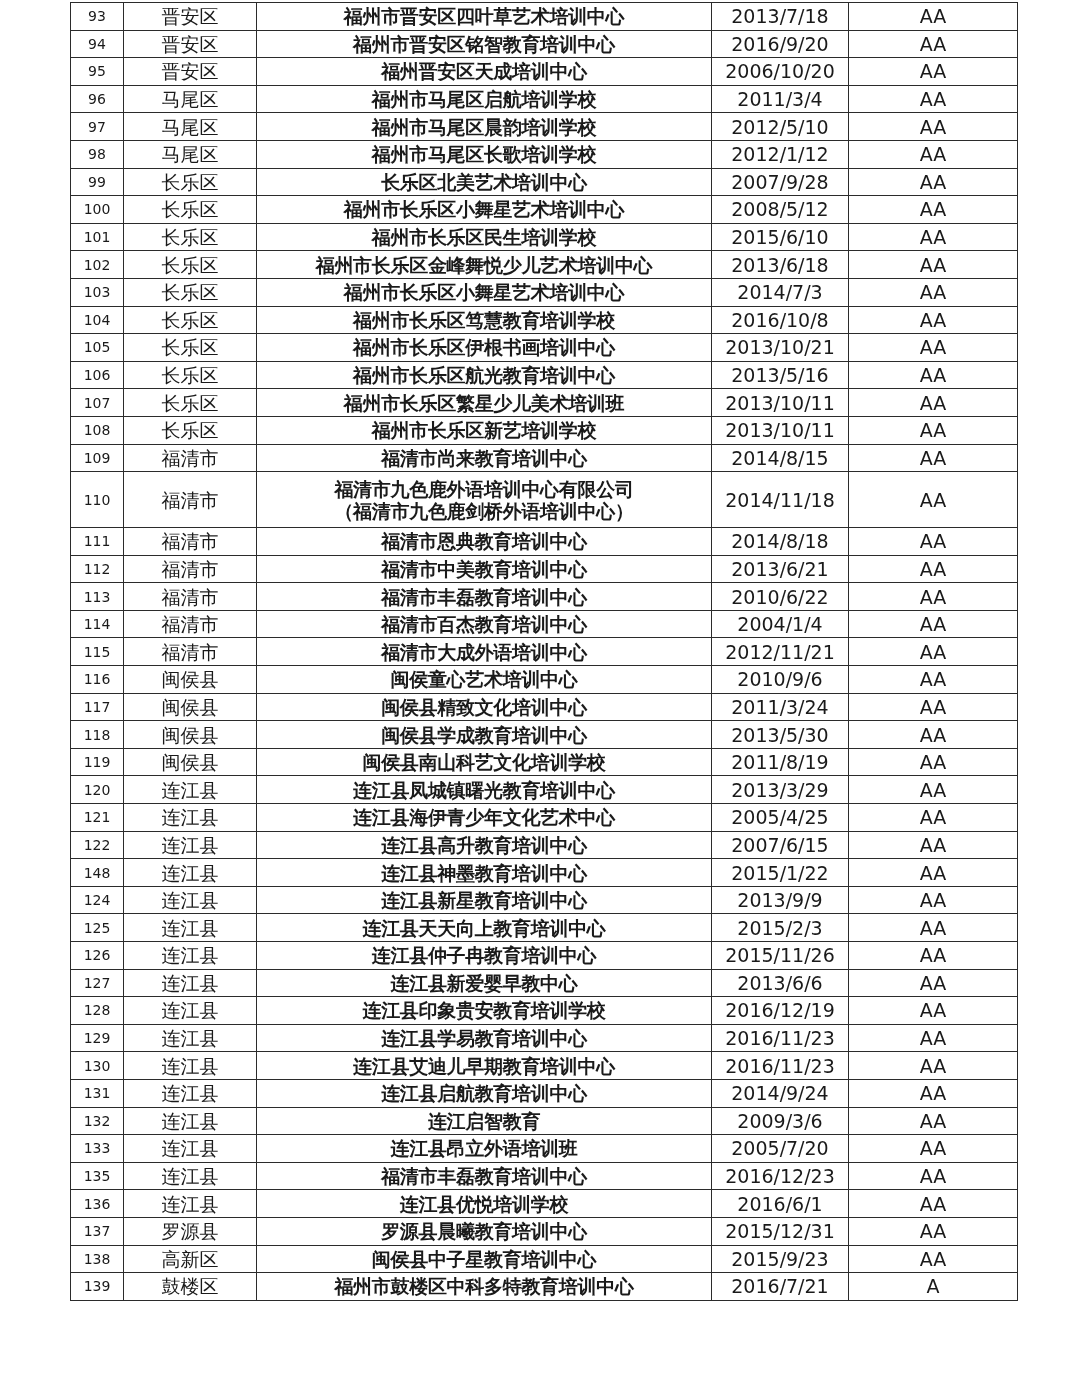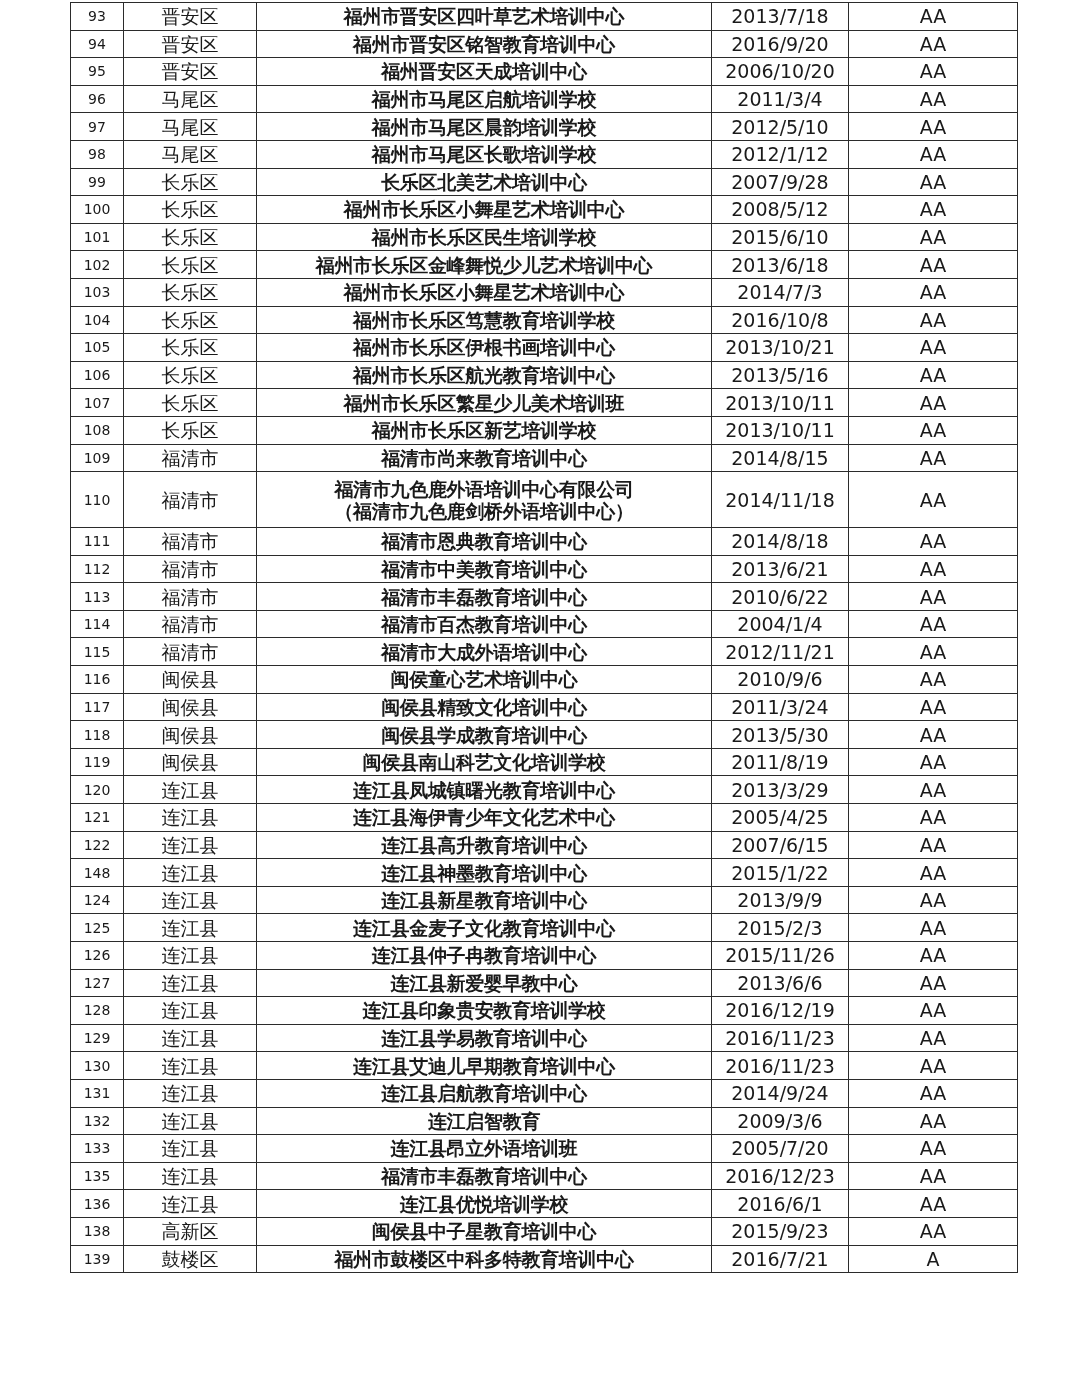--- a/index.html
+++ b/index.html
@@ -281,7 +281,7 @@
         <tr>
           <td class="col-no">125</td>
           <td class="col-district">连江县</td>
-          <td class="col-name">连江县金麦子文化教育培训中心</td>
+          <td class="col-name">连江县天天向上教育培训中心</td>
           <td class="col-date">2015/2/3</td>
           <td class="col-grade">AA</td>
         </tr>

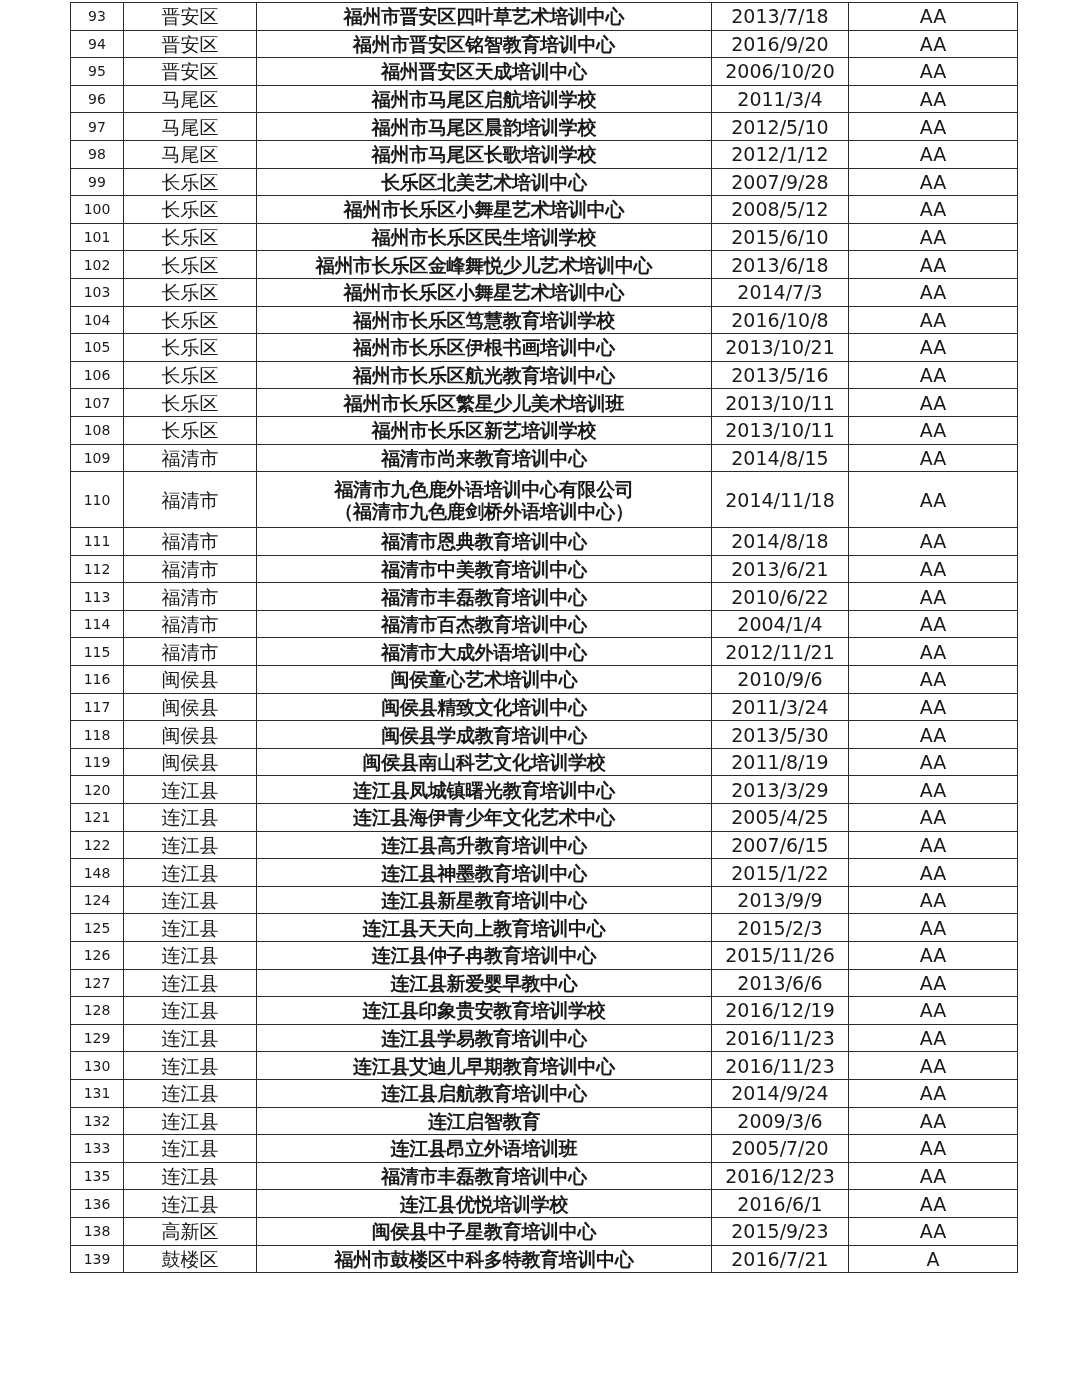--- a/index.html
+++ b/index.html
@@ -356,6 +356,13 @@
           <td class="col-grade">AA</td>
         </tr>
         <tr>
+          <td class="col-no">137</td>
+          <td class="col-district">罗源县</td>
+          <td class="col-name">罗源县晨曦教育培训中心</td>
+          <td class="col-date">2015/12/31</td>
+          <td class="col-grade">AA</td>
+        </tr>
+        <tr>
           <td class="col-no">138</td>
           <td class="col-district">高新区</td>
           <td class="col-name">闽侯县中子星教育培训中心</td>

